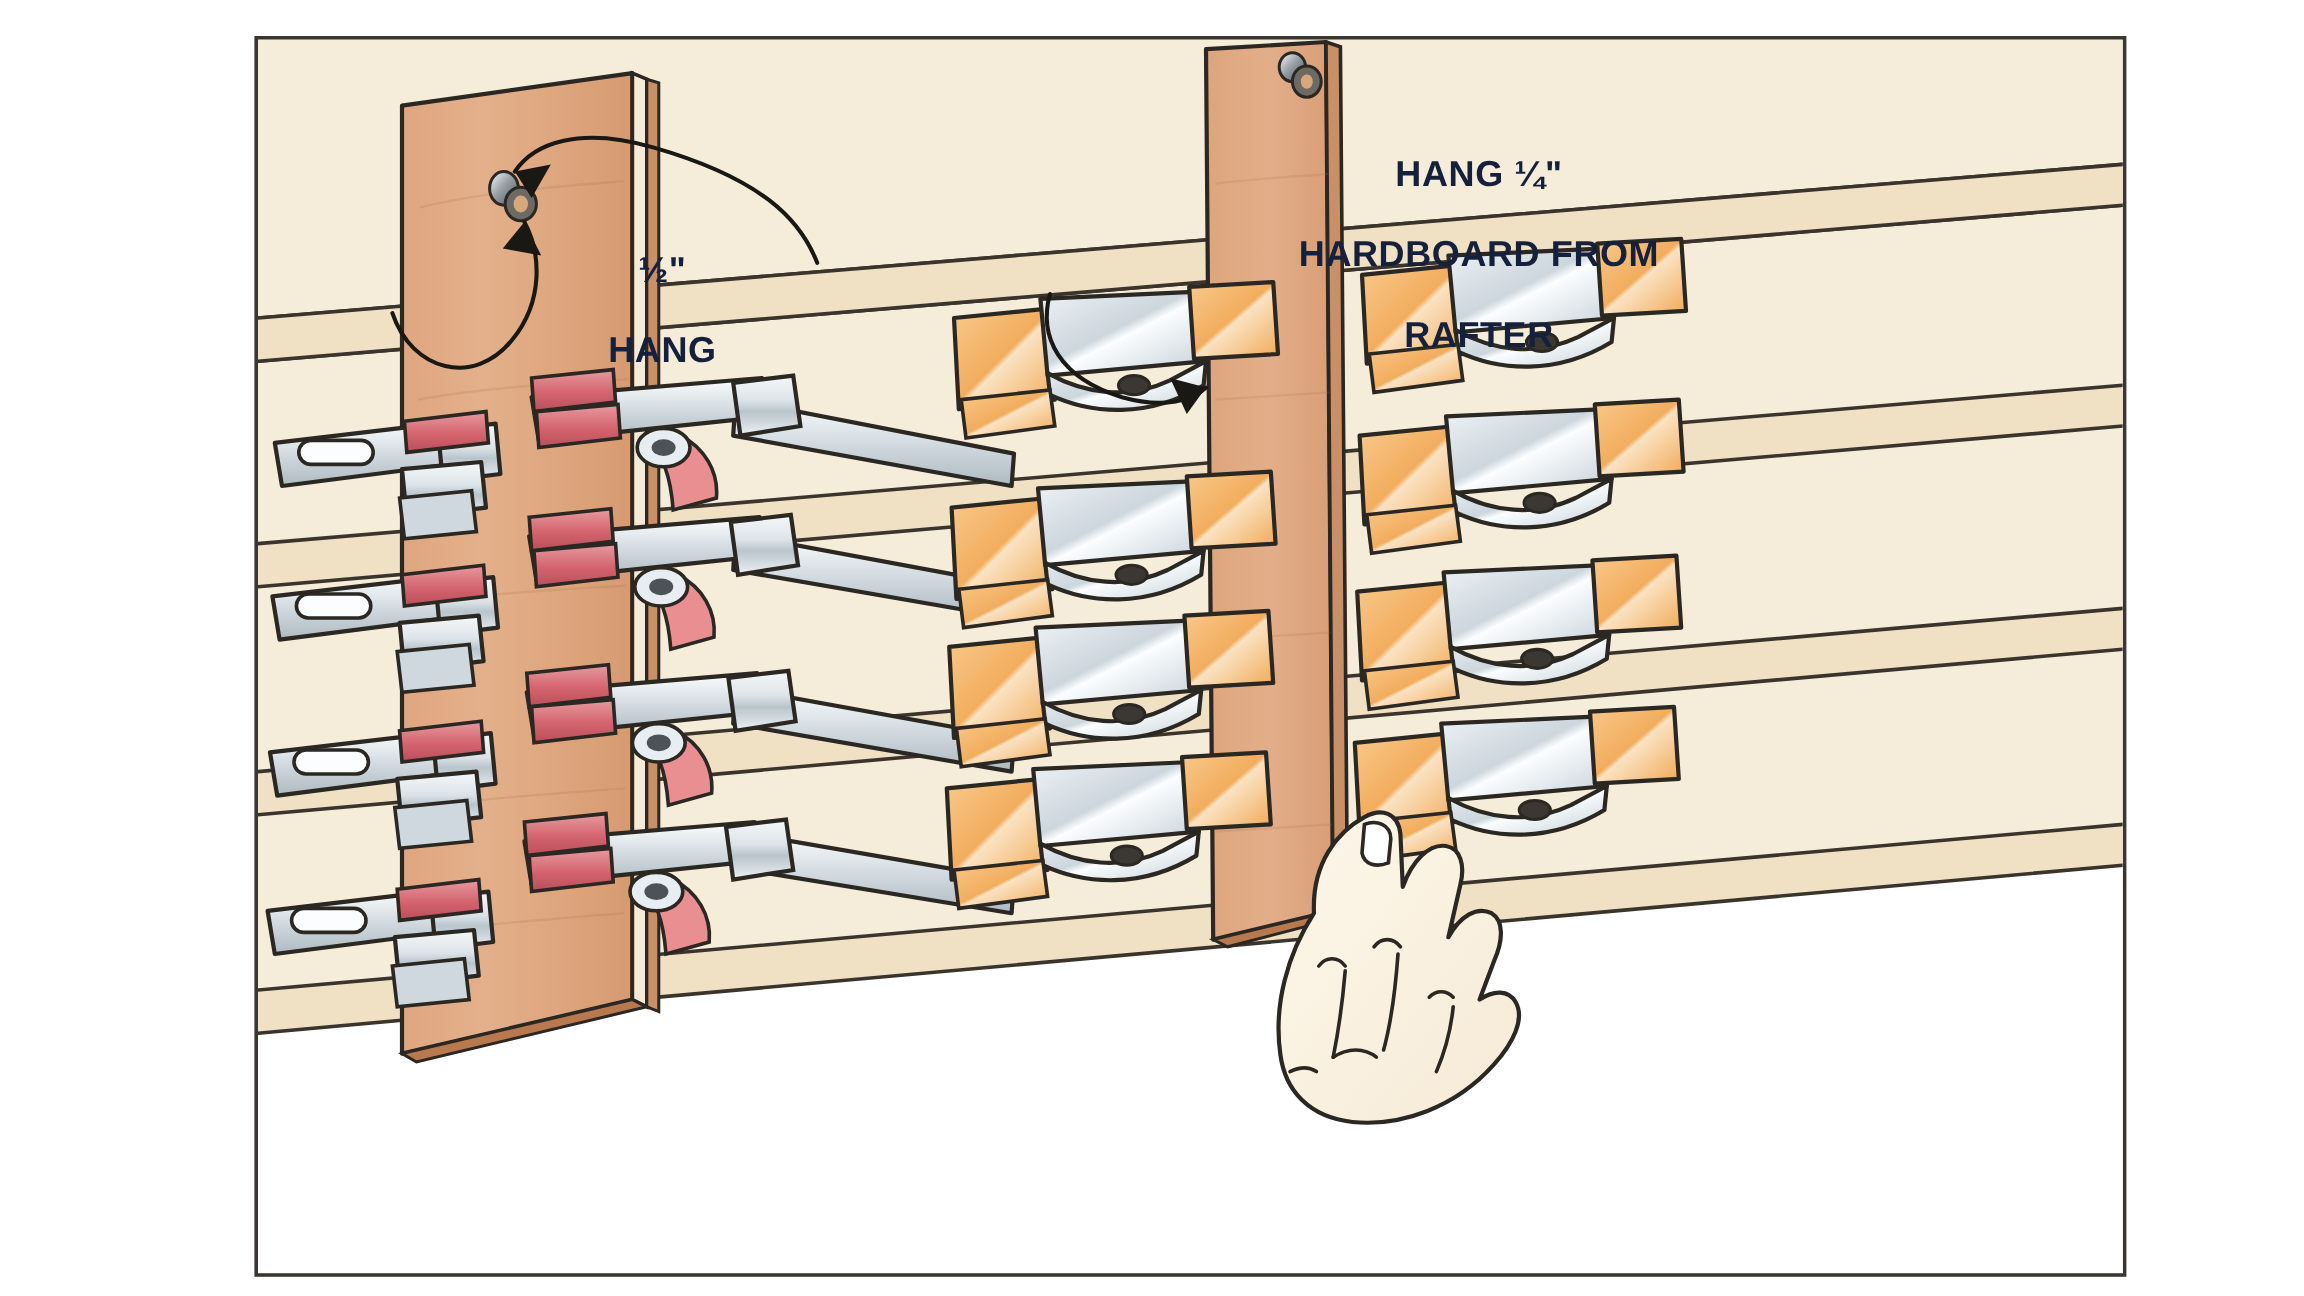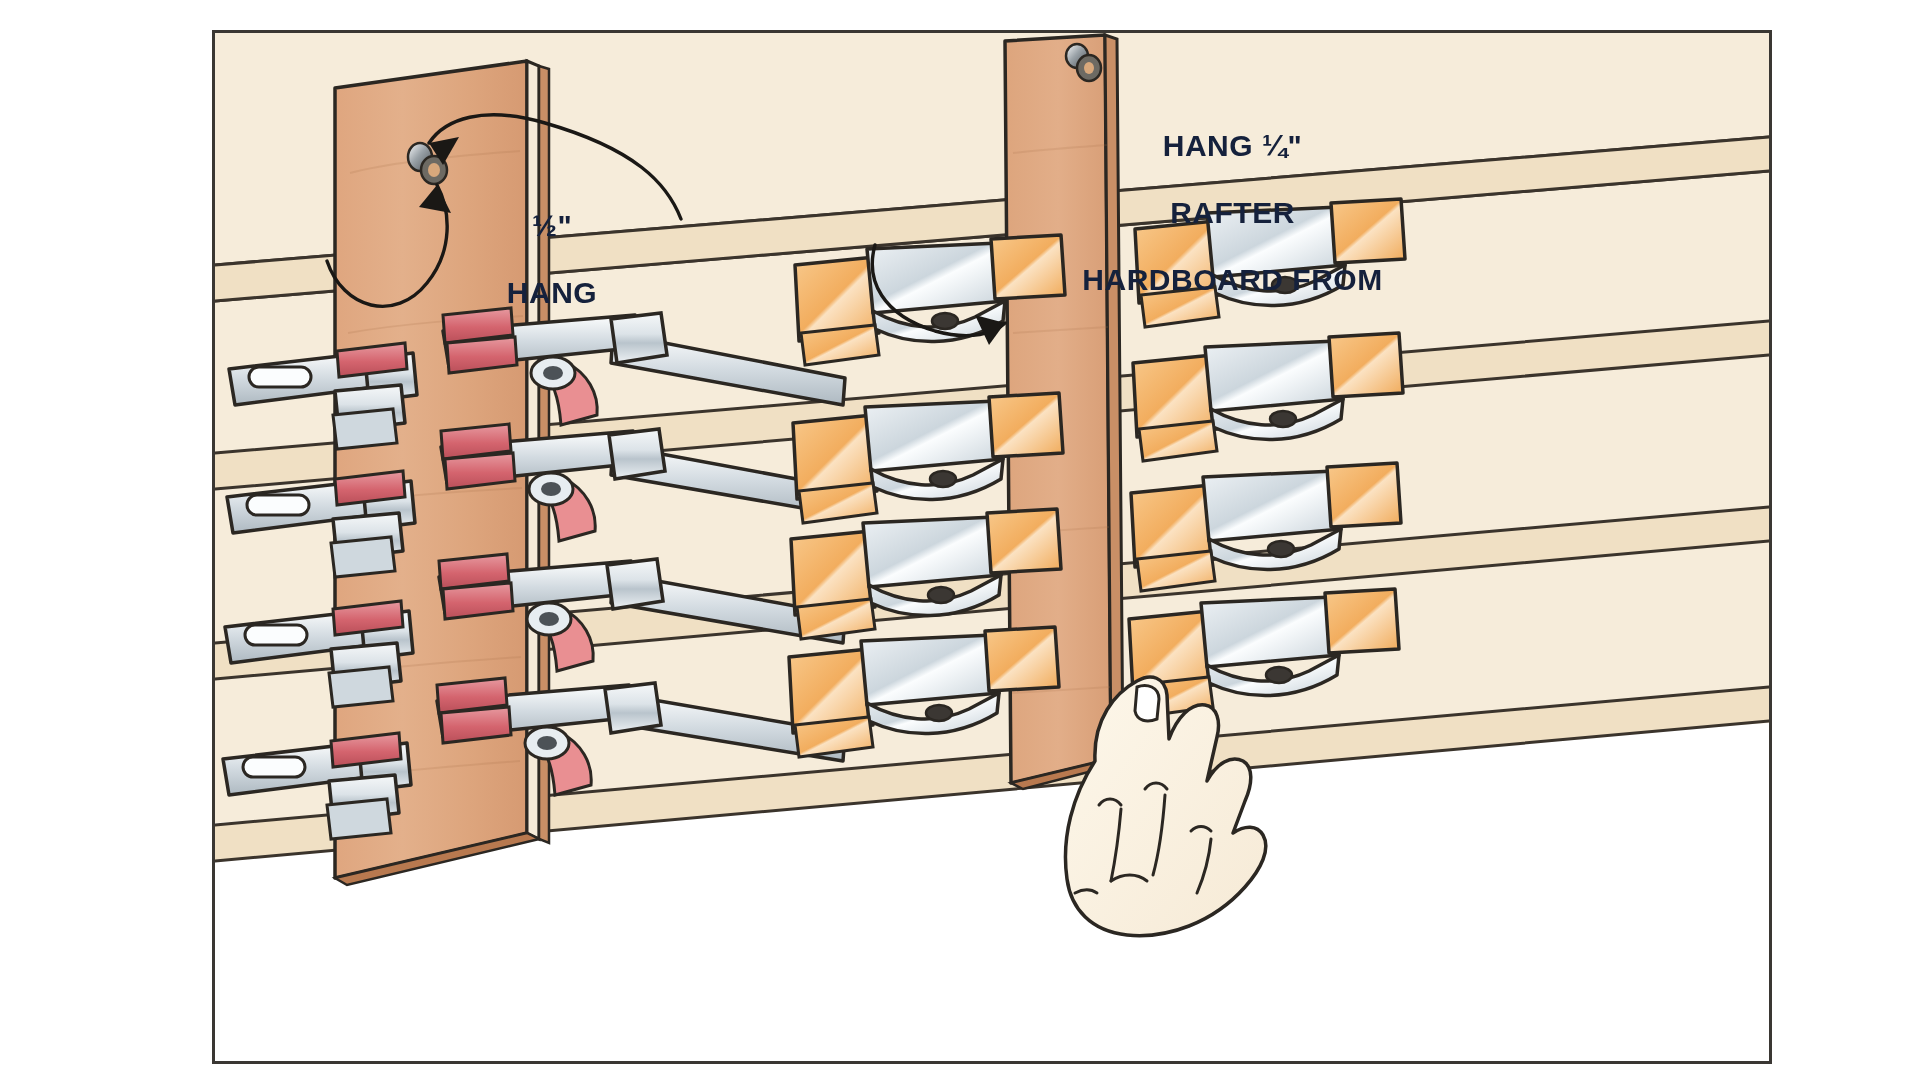--- a/index.html
+++ b/index.html
@@ -373,8 +373,8 @@
 
     <div class="lbl" id="lbl-hang">
       <div>HANG ¼"</div>
+      <div>HARDBOARD FROM</div>
       <div>RAFTER</div>
-      <div>HARDBOARD FROM</div>
     </div>
 
   </div>

